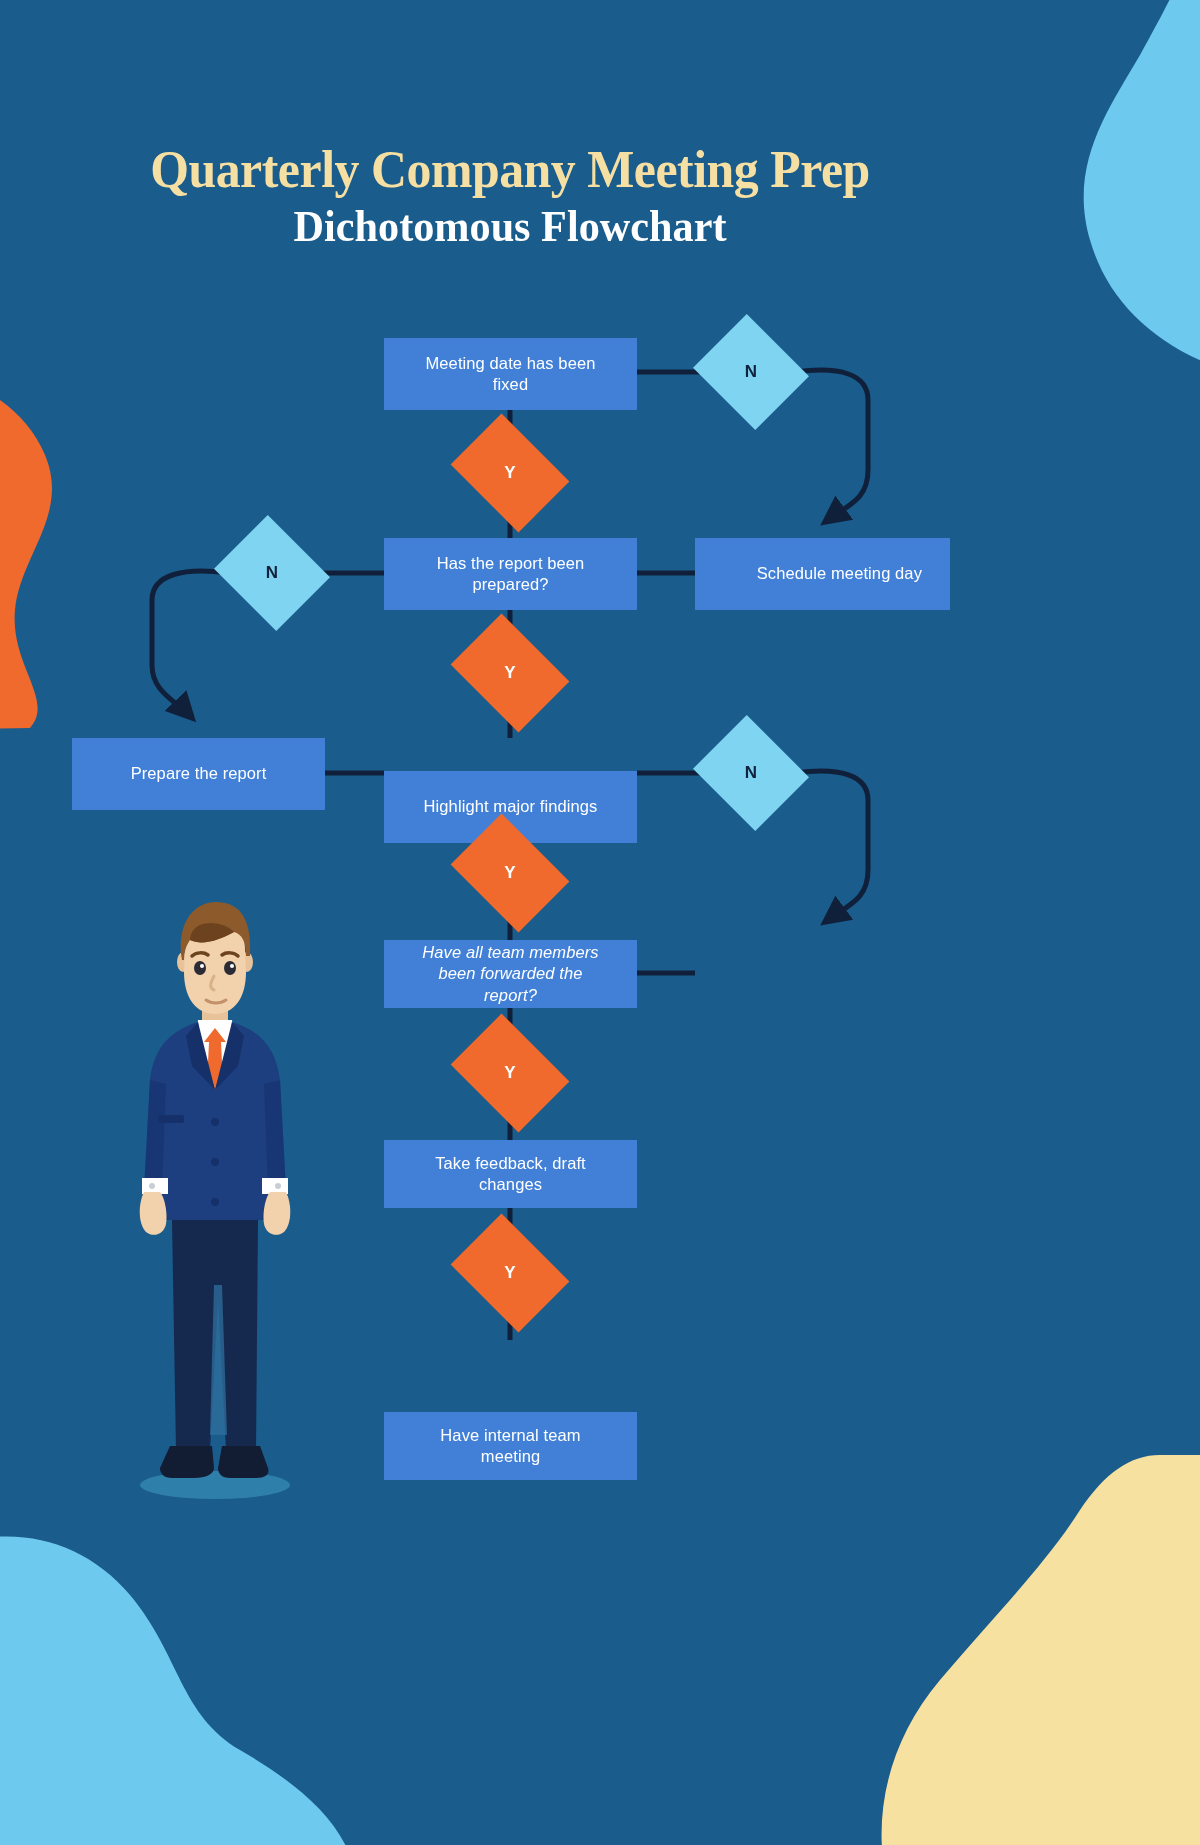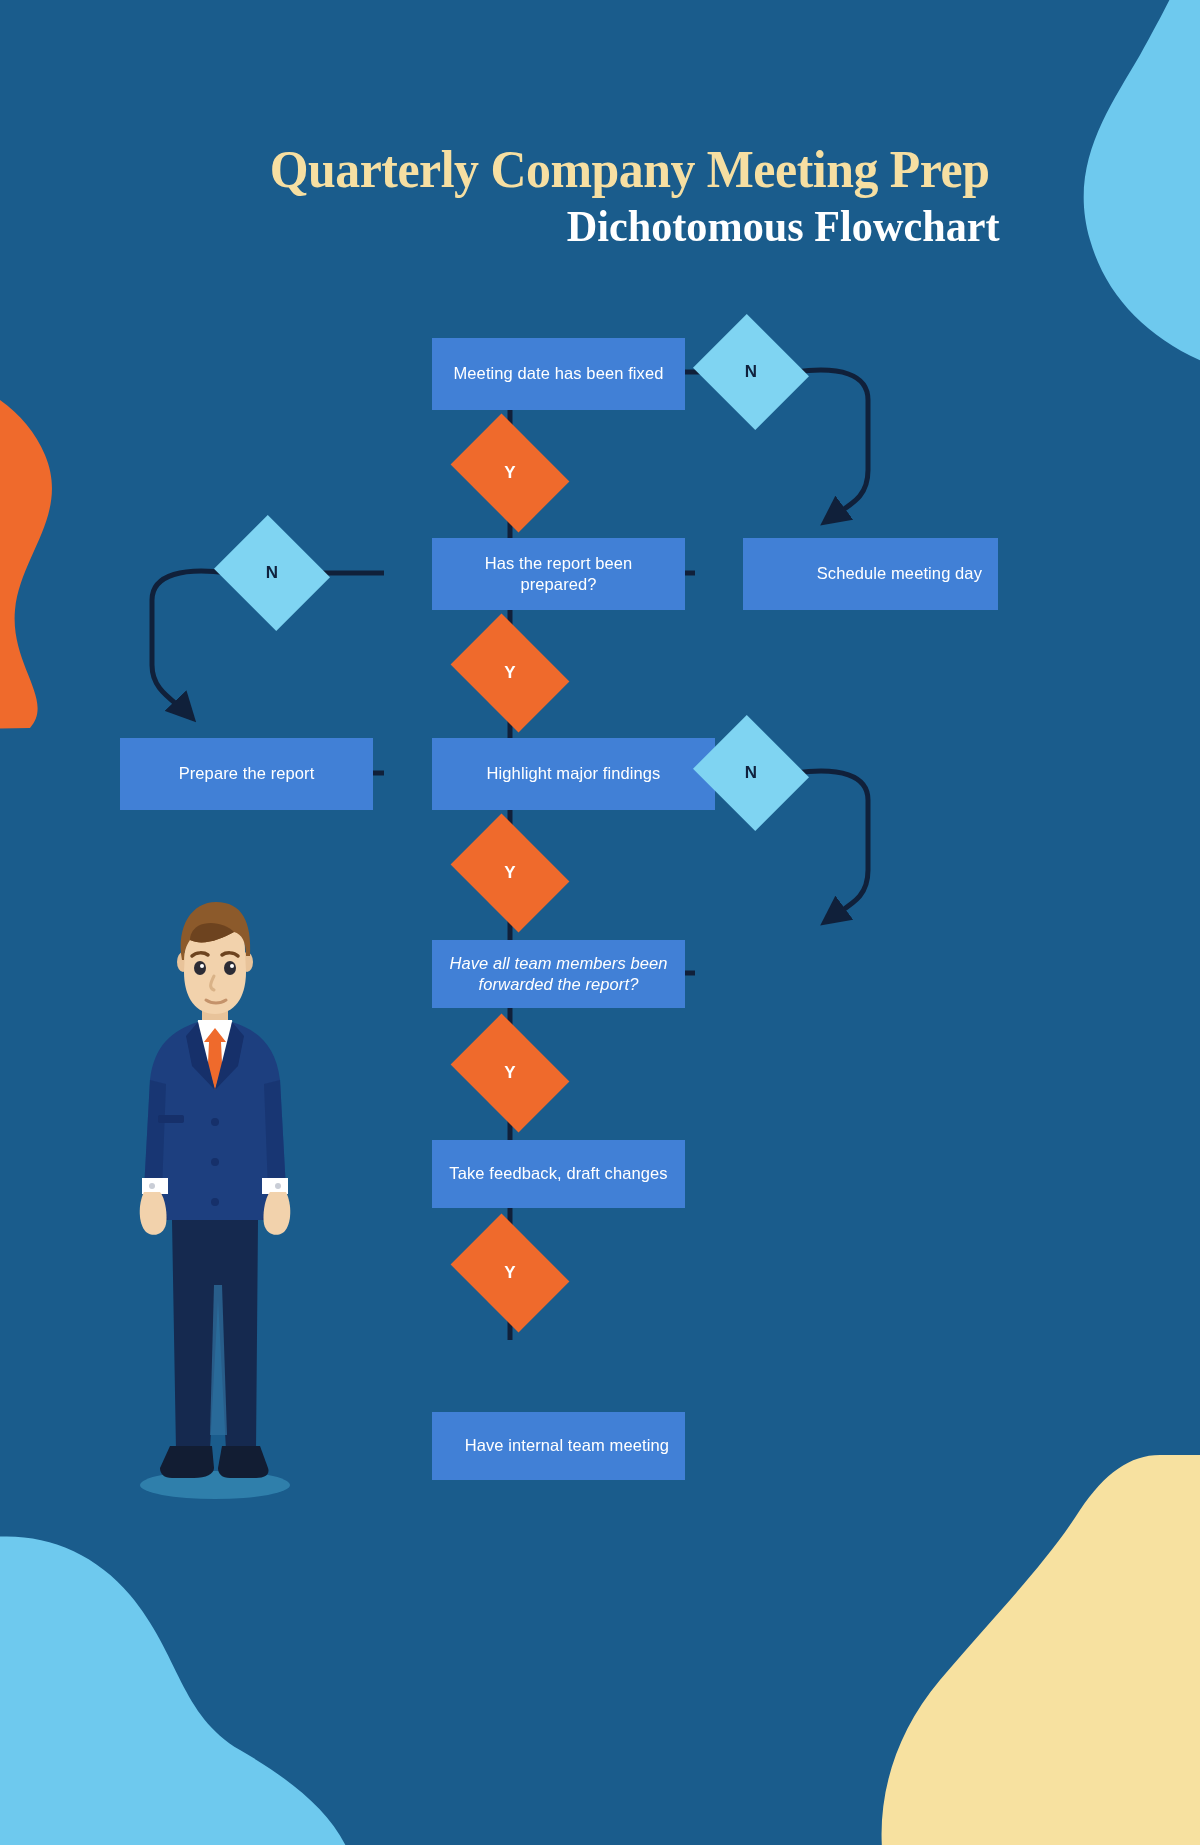--- a/index.html
+++ b/index.html
@@ -50,7 +50,7 @@
     top: 140px;
     left: 0;
     width: 1020px;
-    text-align: right;
+    text-align: center;
   }
   .title-main {
     font-family: "Liberation Serif", "DejaVu Serif", serif;

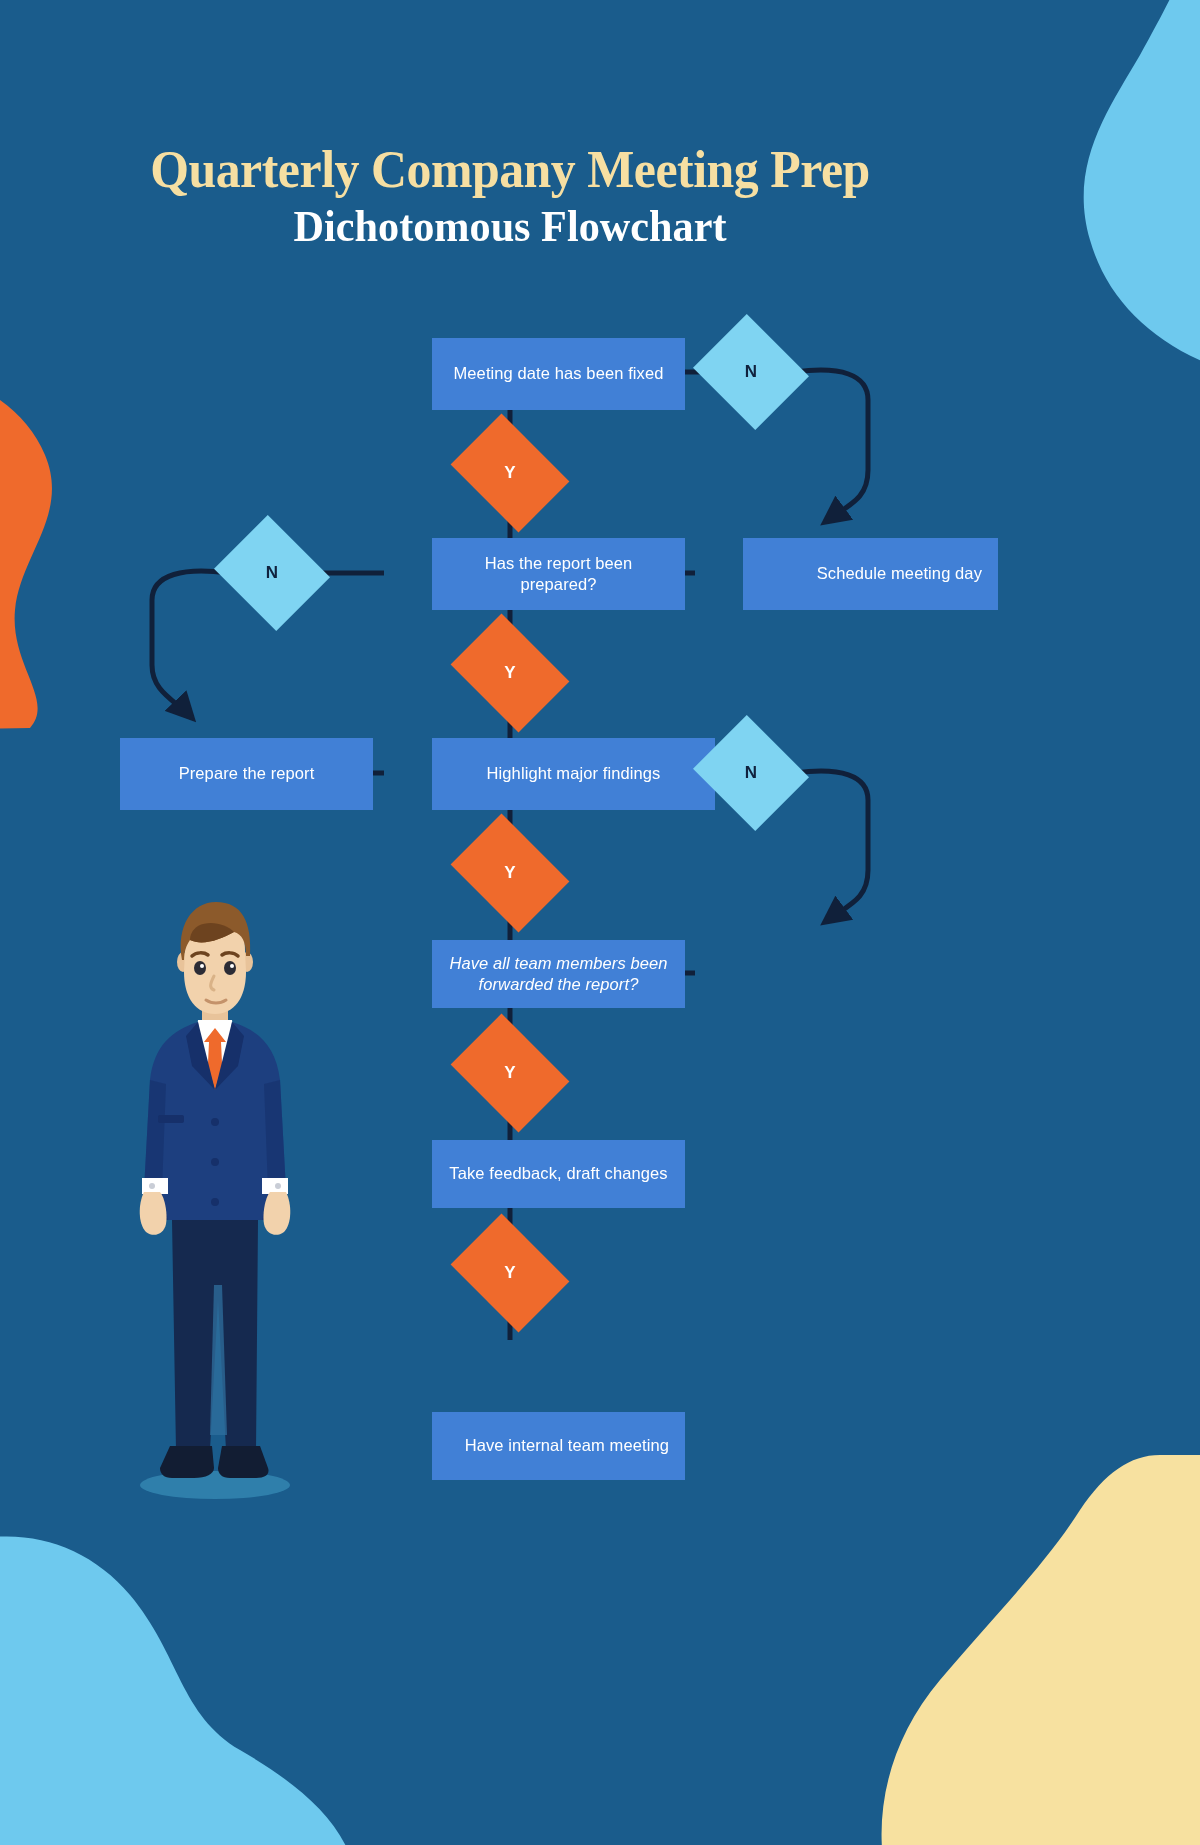--- a/index.html
+++ b/index.html
@@ -86,10 +86,9 @@
     text-align: center;
     font-size: 16.5px;
     line-height: 1.3;
-    padding: 4px 16px;
+    padding: 4px 28px;
     box-sizing: border-box;
     letter-spacing: 0.1px;
-    margin-left: 48px;
   }
   .diamond {
     position: absolute;

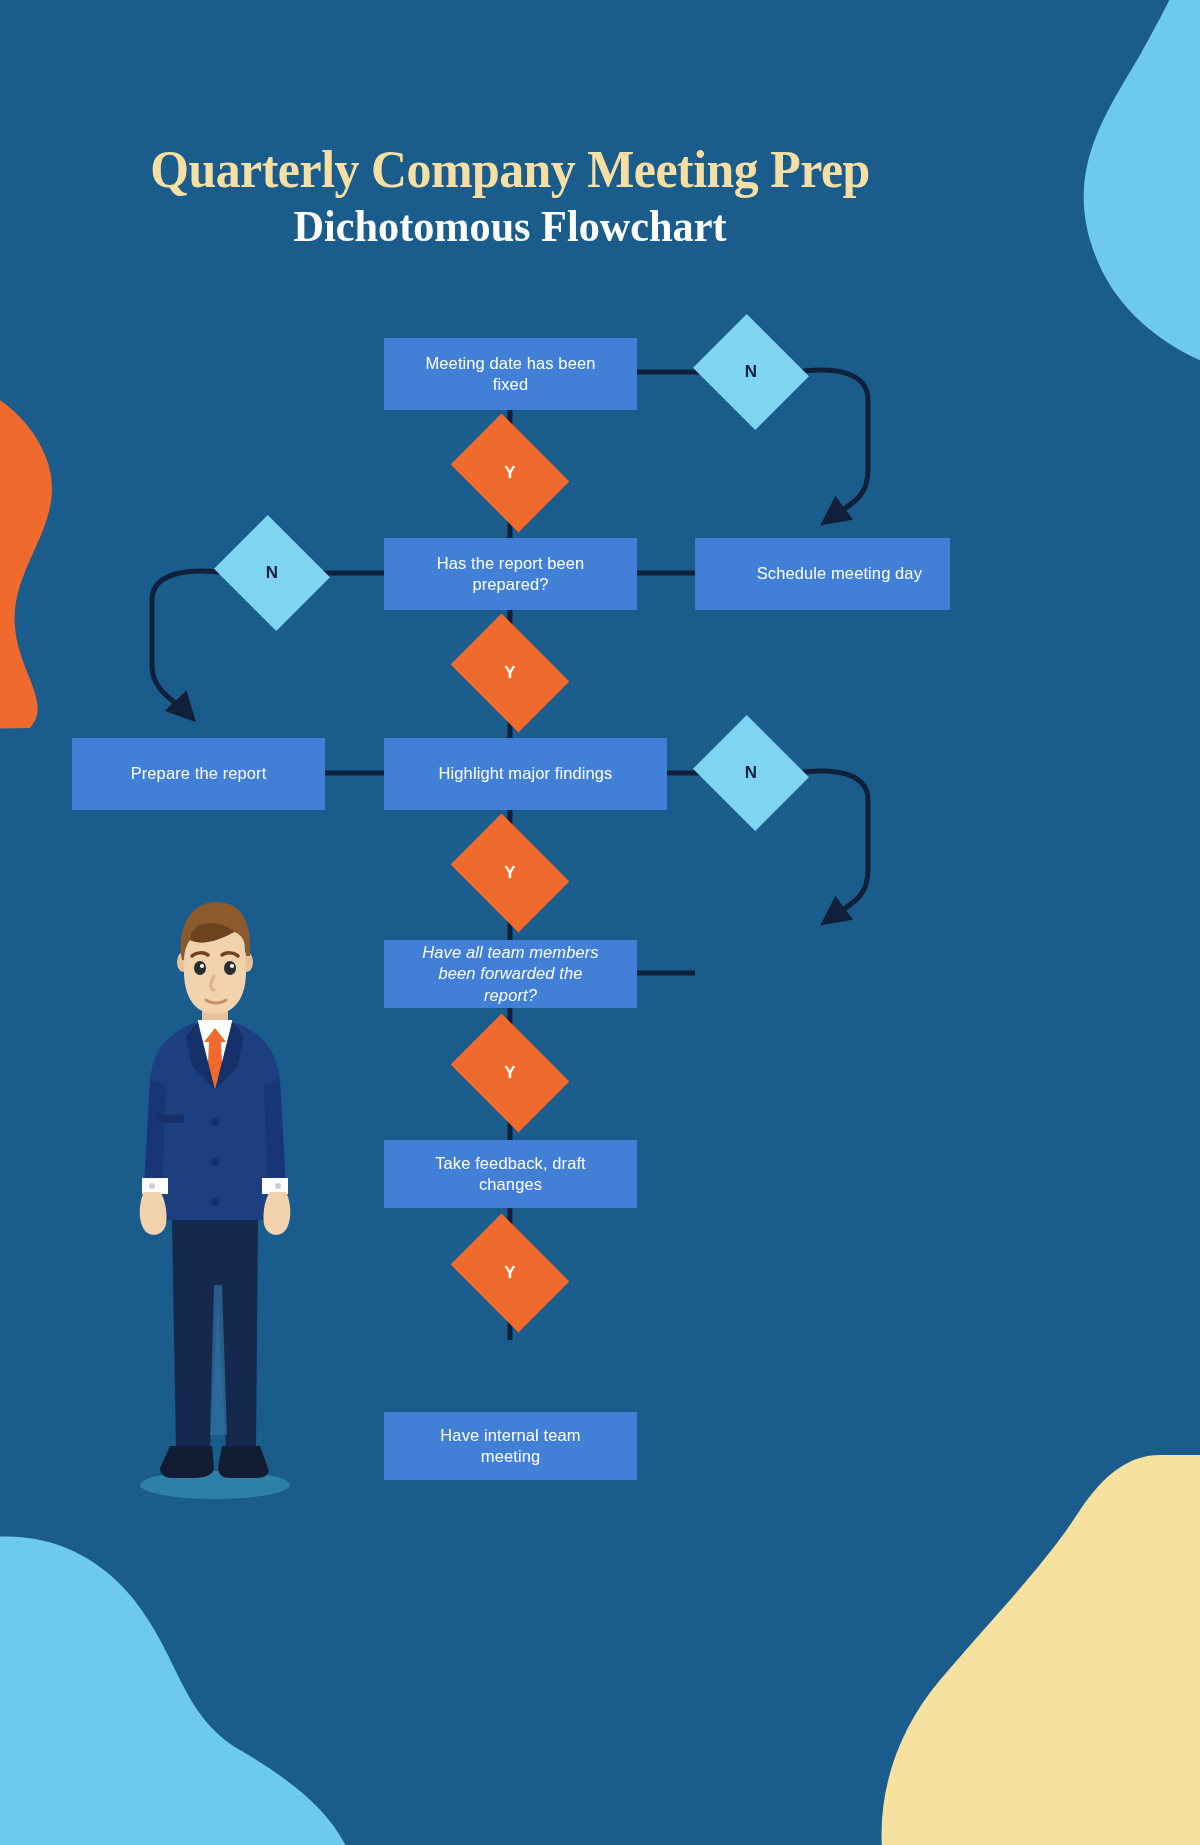--- a/index.html
+++ b/index.html
@@ -237,7 +237,7 @@
       <span>Prepare the report</span>
     </div>
 
-    <div class="node" style="left:384px; top:738px; width:283px; height:72px;justify-content:center;">
+    <div class="node" style="left:384px; top:771px; width:253px; height:72px;justify-content:center;">
       <span>Highlight major findings</span>
     </div>
 

